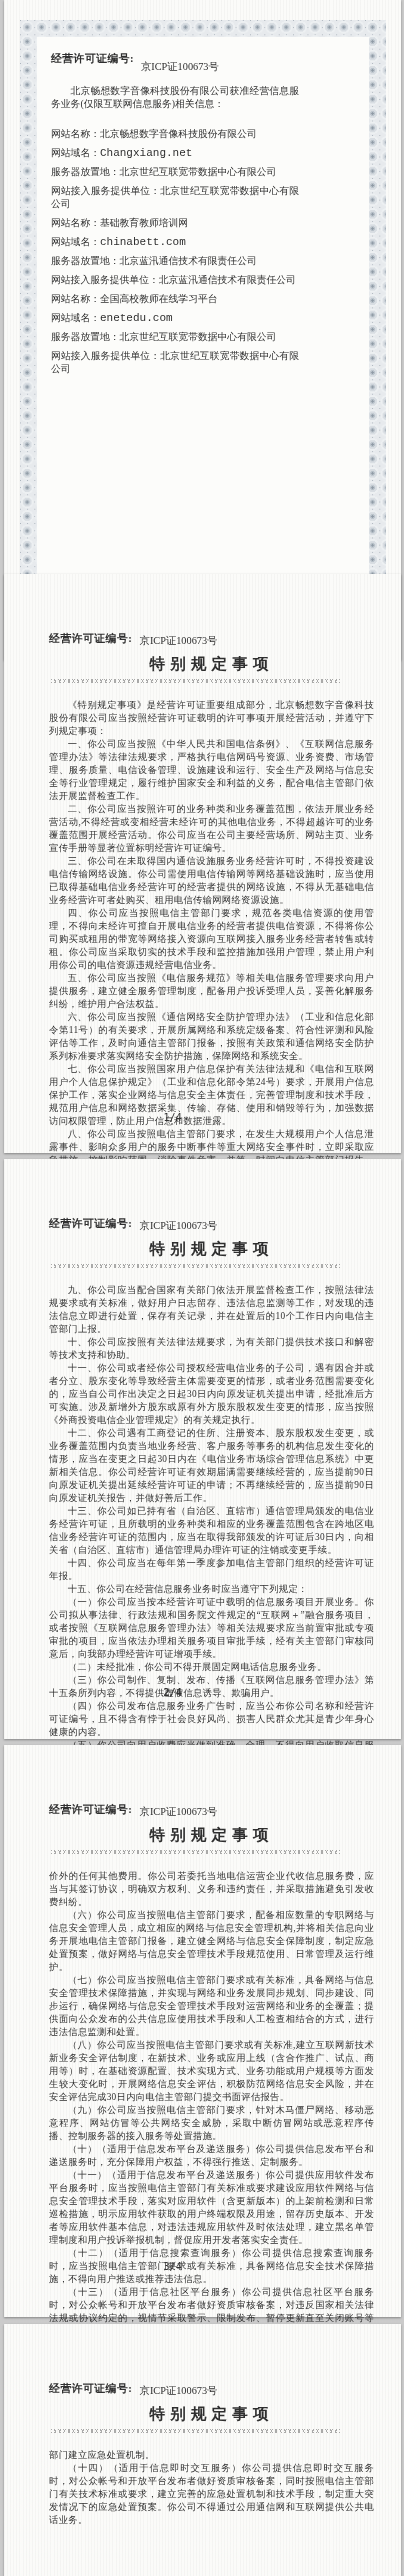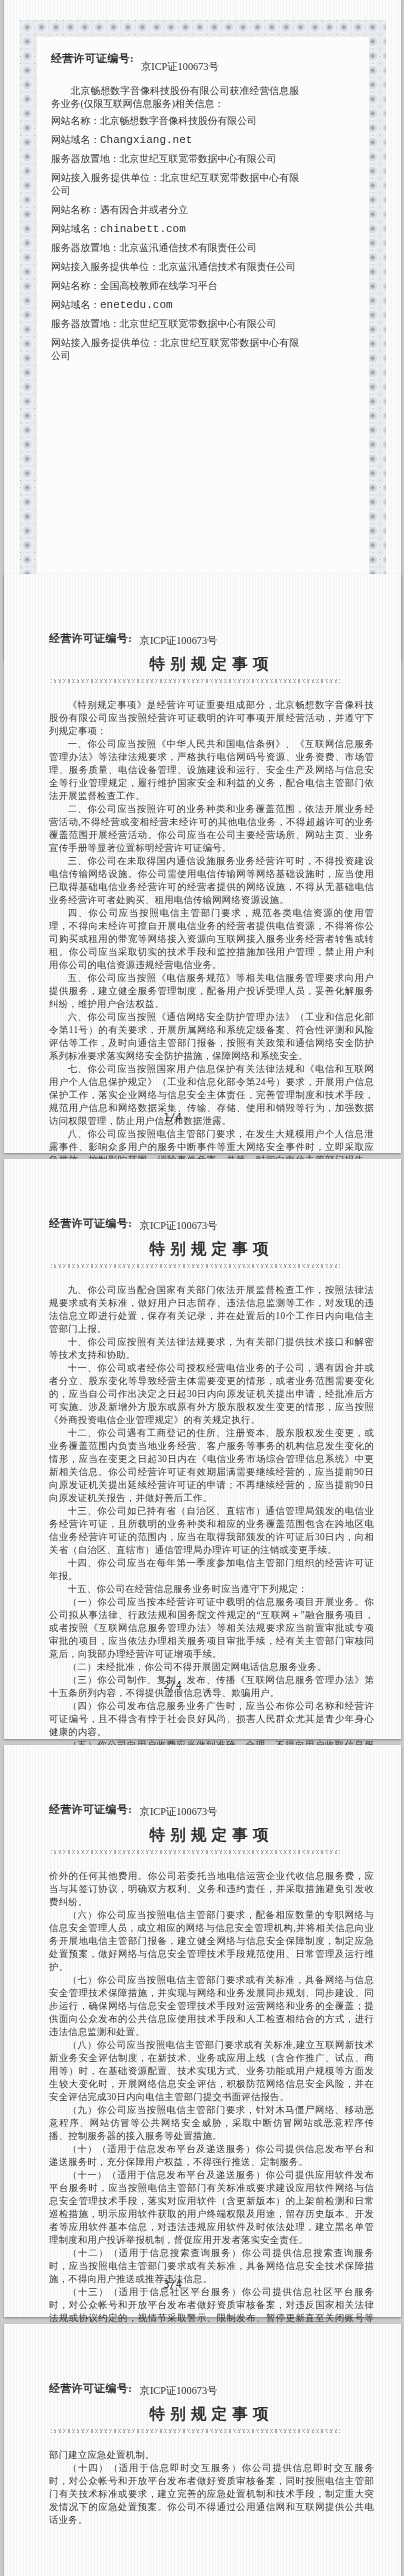--- a/index.html
+++ b/index.html
@@ -53,7 +53,7 @@
     margin:19px 0 0 0; width:248px;
     font-size:9.8px; line-height:12.4px; text-indent:2em; text-align:justify;
   }
-  .cert-entries { margin-top:5px; width:248px; }
+  .cert-entries { margin-top:18px; width:248px; }
   .cert-entry { margin:0 0 6.7px 0; font-size:9.8px; line-height:12.4px; text-align:justify; }
   .cert-entry .latin { font-family:Liberation Mono, monospace; font-size:11px; }
 

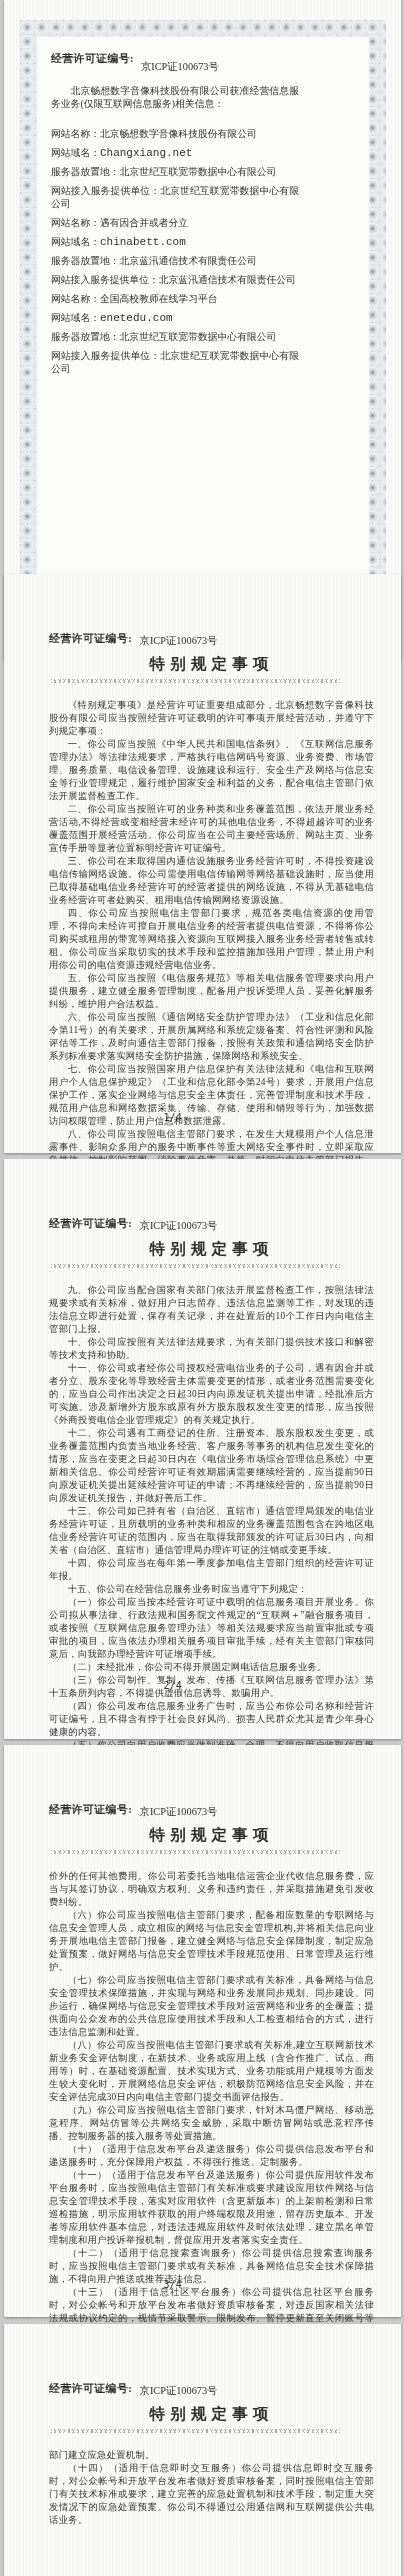--- a/index.html
+++ b/index.html
@@ -105,7 +105,7 @@
           <p class="cert-entry"><span>网站域名：</span><span class="latin">Changxiang.net</span></p>
           <p class="cert-entry"><span>服务器放置地：</span><span>北京世纪互联宽带数据中心有限公司</span></p>
           <p class="cert-entry"><span>网站接入服务提供单位：</span><span>北京世纪互联宽带数据中心有限公司</span></p>
-          <p class="cert-entry"><span>网站名称：</span><span>遇有因合并或者分立</span></p>
+          <p class="cert-entry"><span>网站名称：</span><span>基础教育教师培训网</span></p>
           <p class="cert-entry"><span>网站域名：</span><span class="latin">chinabett.com</span></p>
           <p class="cert-entry"><span>服务器放置地：</span><span>北京蓝汛通信技术有限责任公司</span></p>
           <p class="cert-entry"><span>网站接入服务提供单位：</span><span>北京蓝汛通信技术有限责任公司</span></p>

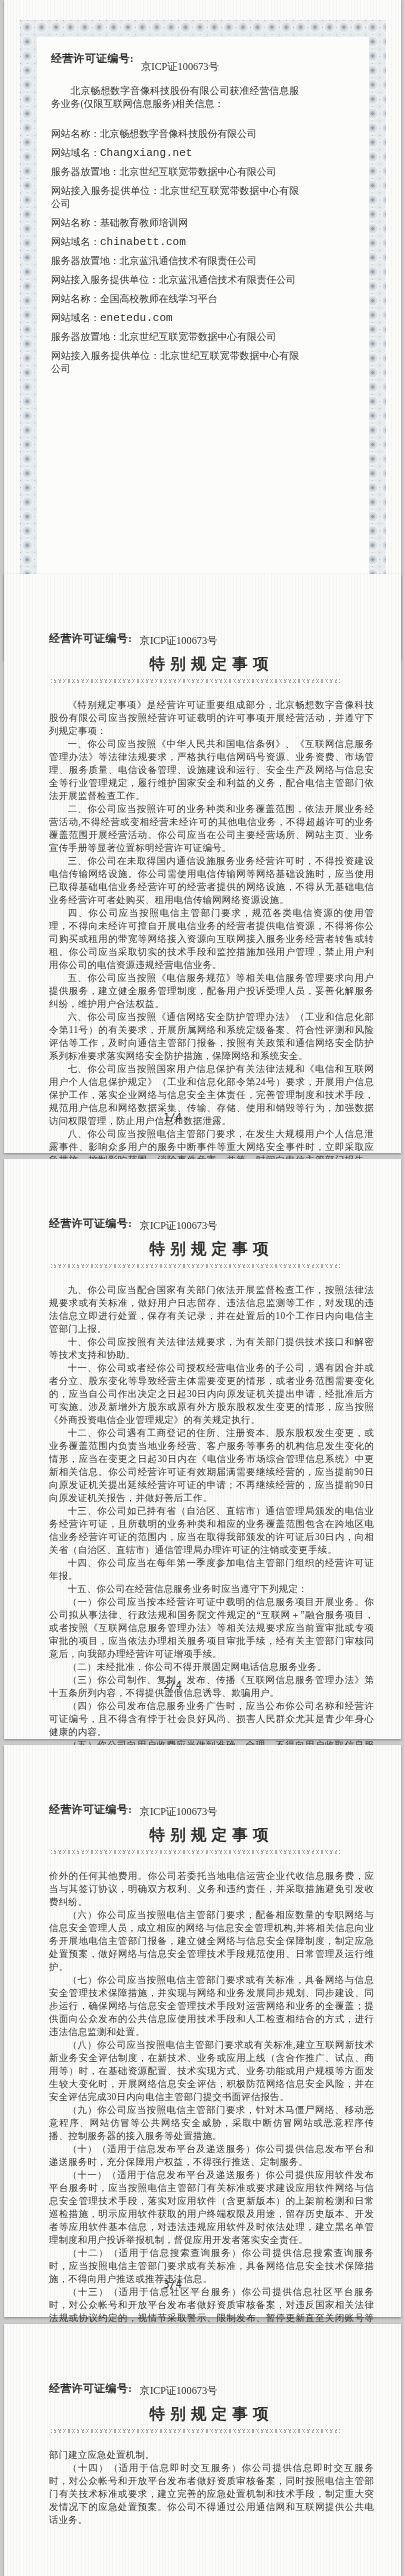--- a/index.html
+++ b/index.html
@@ -84,7 +84,7 @@
     text-align:right;
   }
   #p2 .page-no { bottom:30px; }
-  #p3 .page-no { bottom:48px; }
+  #p3 .page-no { bottom:41px;font-weight:bold; }
   #p4 .page-no { bottom:27px; }
 </style>
 </head>

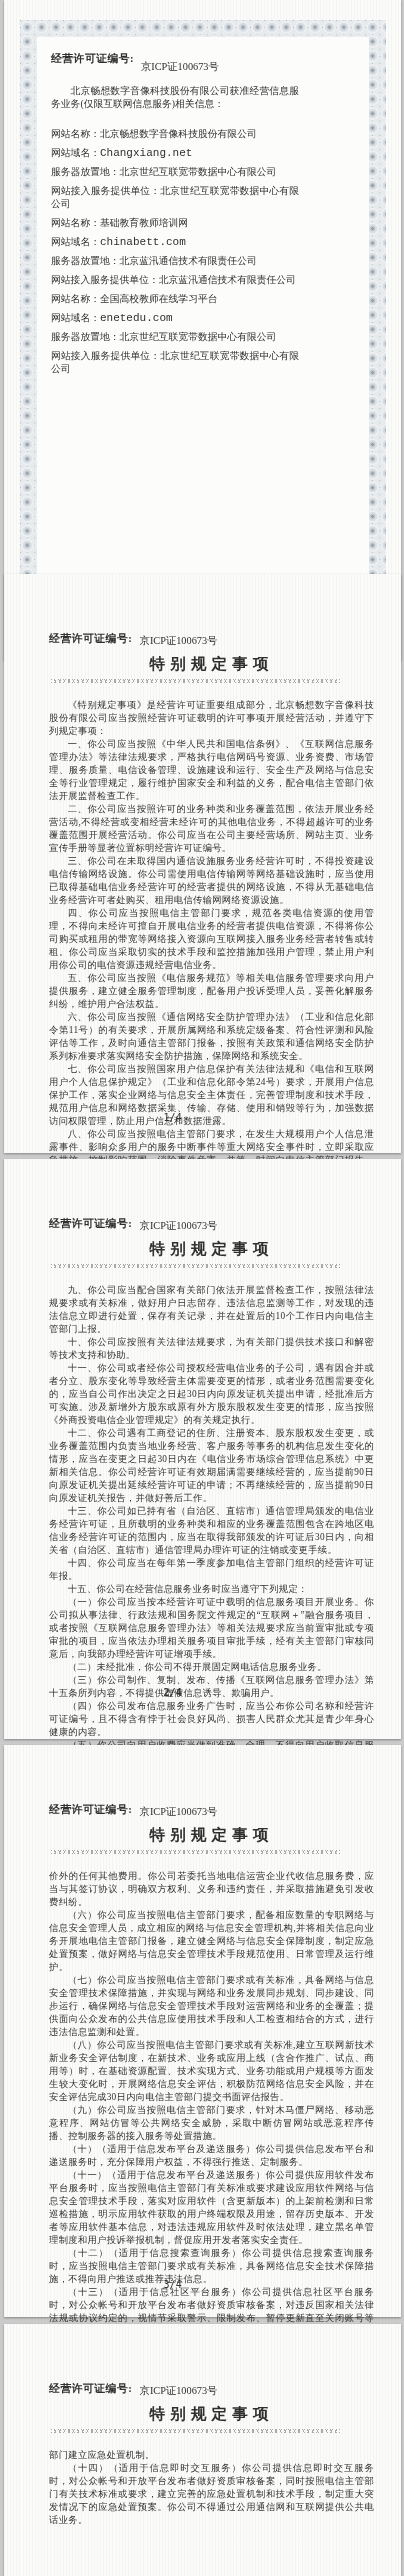--- a/index.html
+++ b/index.html
@@ -85,7 +85,7 @@
   }
   #p2 .page-no { bottom:30px; }
   #p3 .page-no { bottom:41px;font-weight:bold; }
-  #p4 .page-no { bottom:27px; }
+  #p4 .page-no { bottom:45px; }
 </style>
 </head>
 <body>

